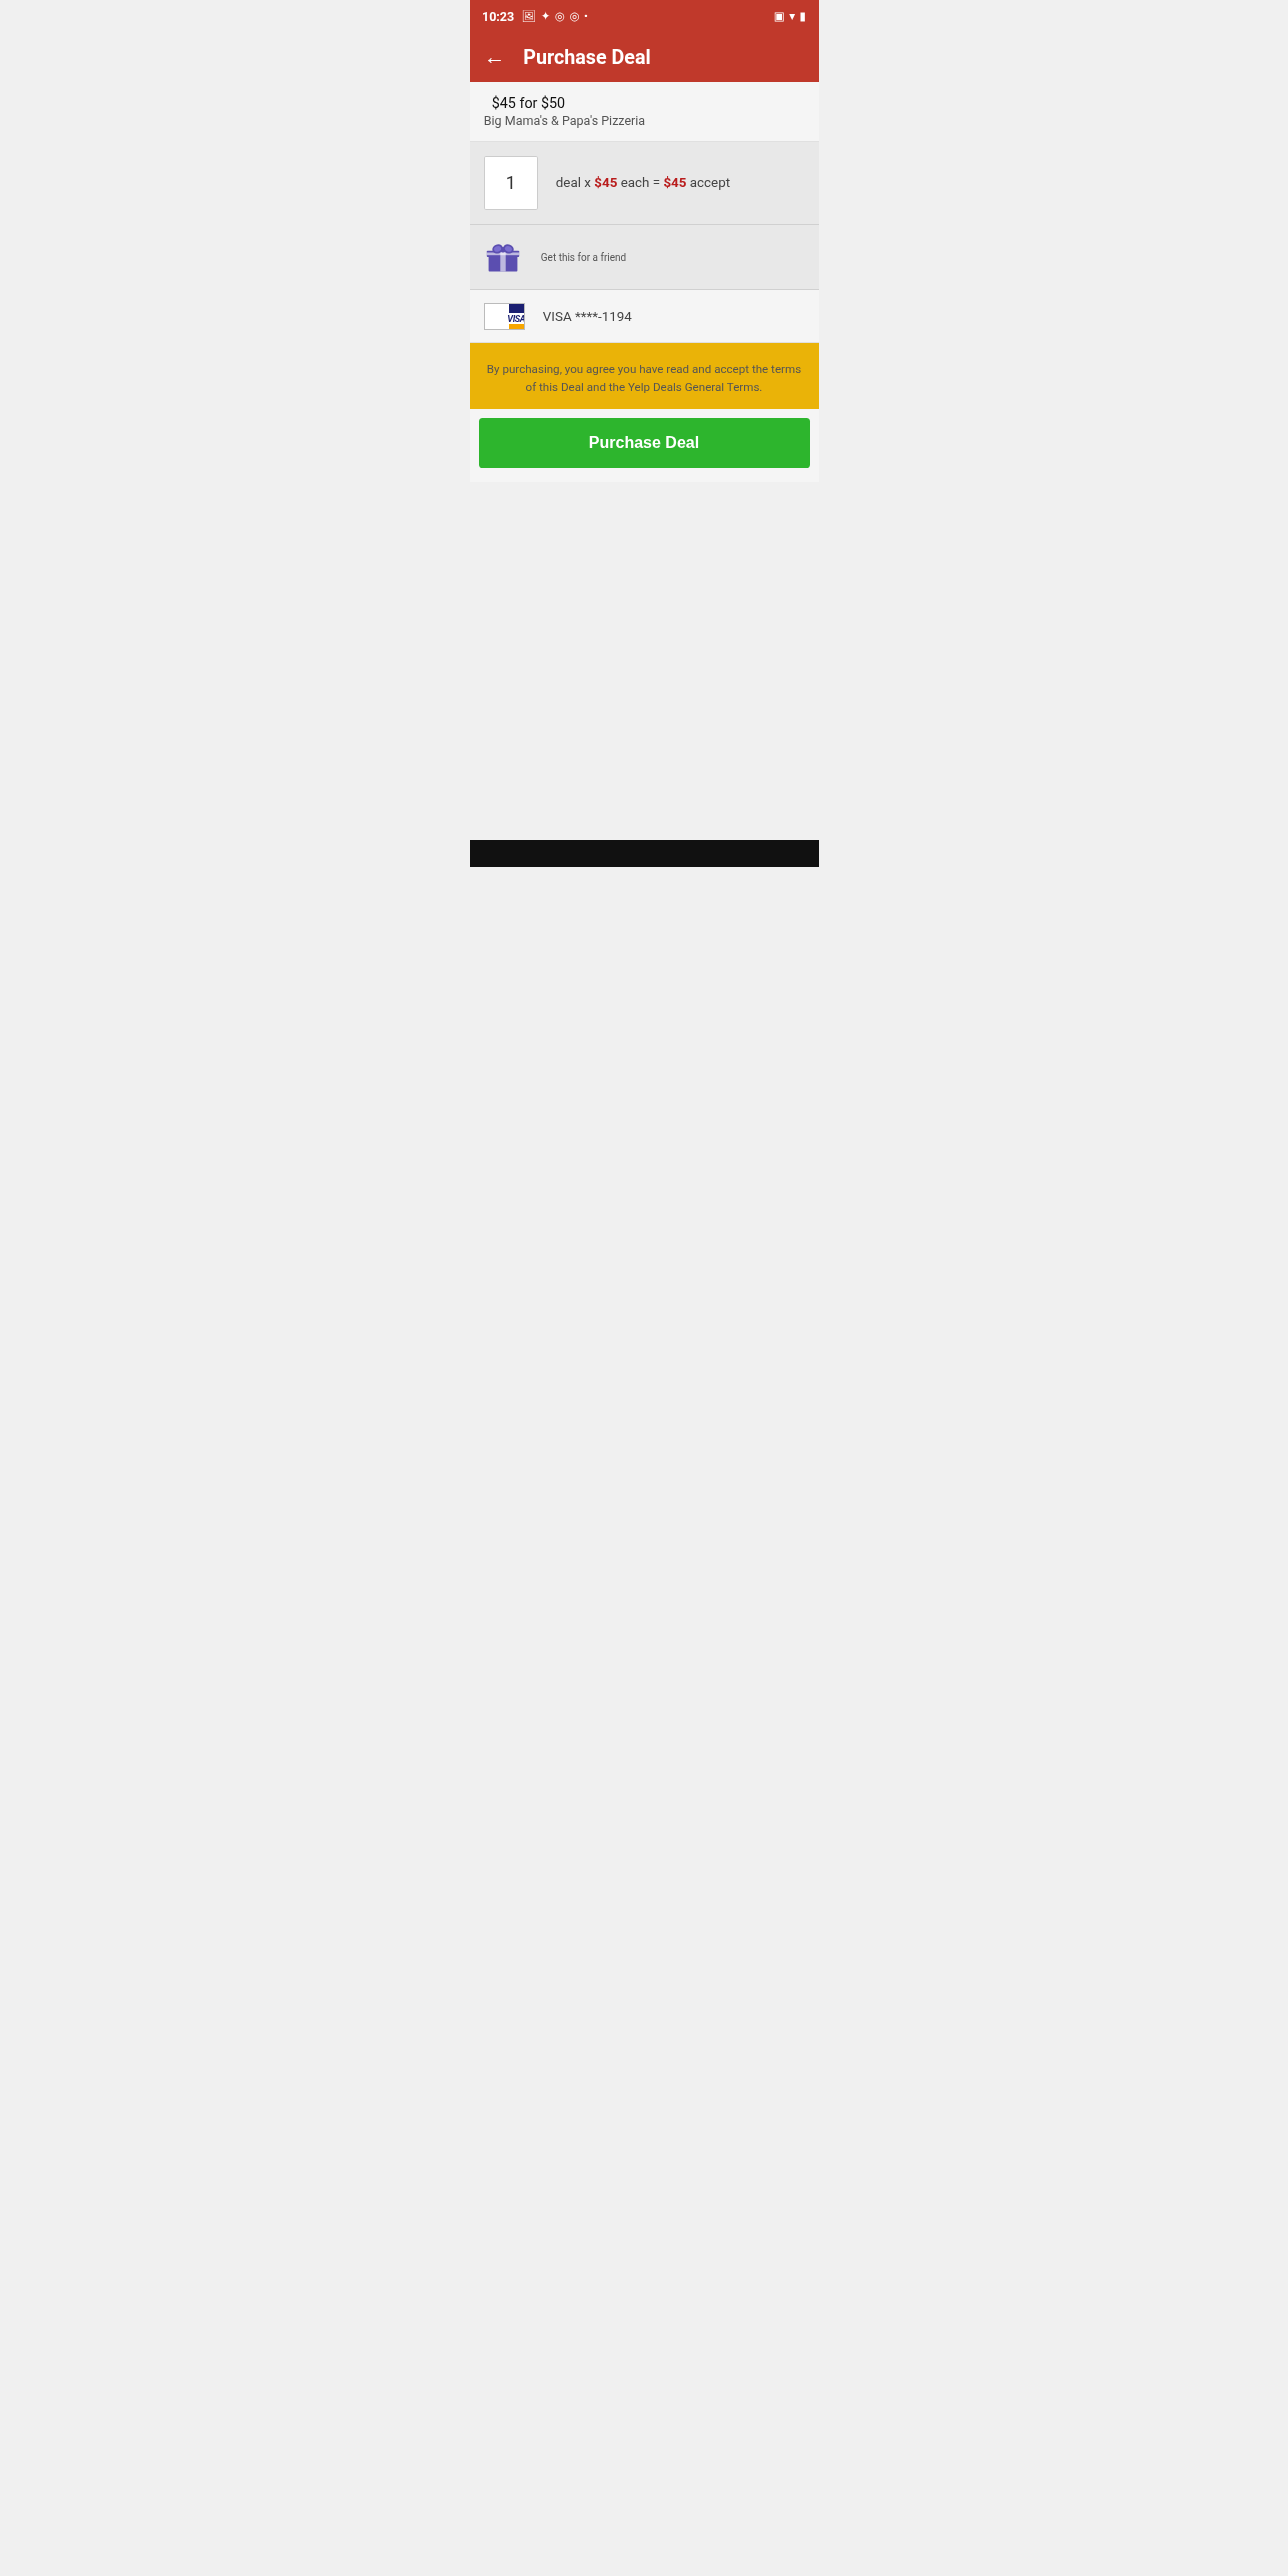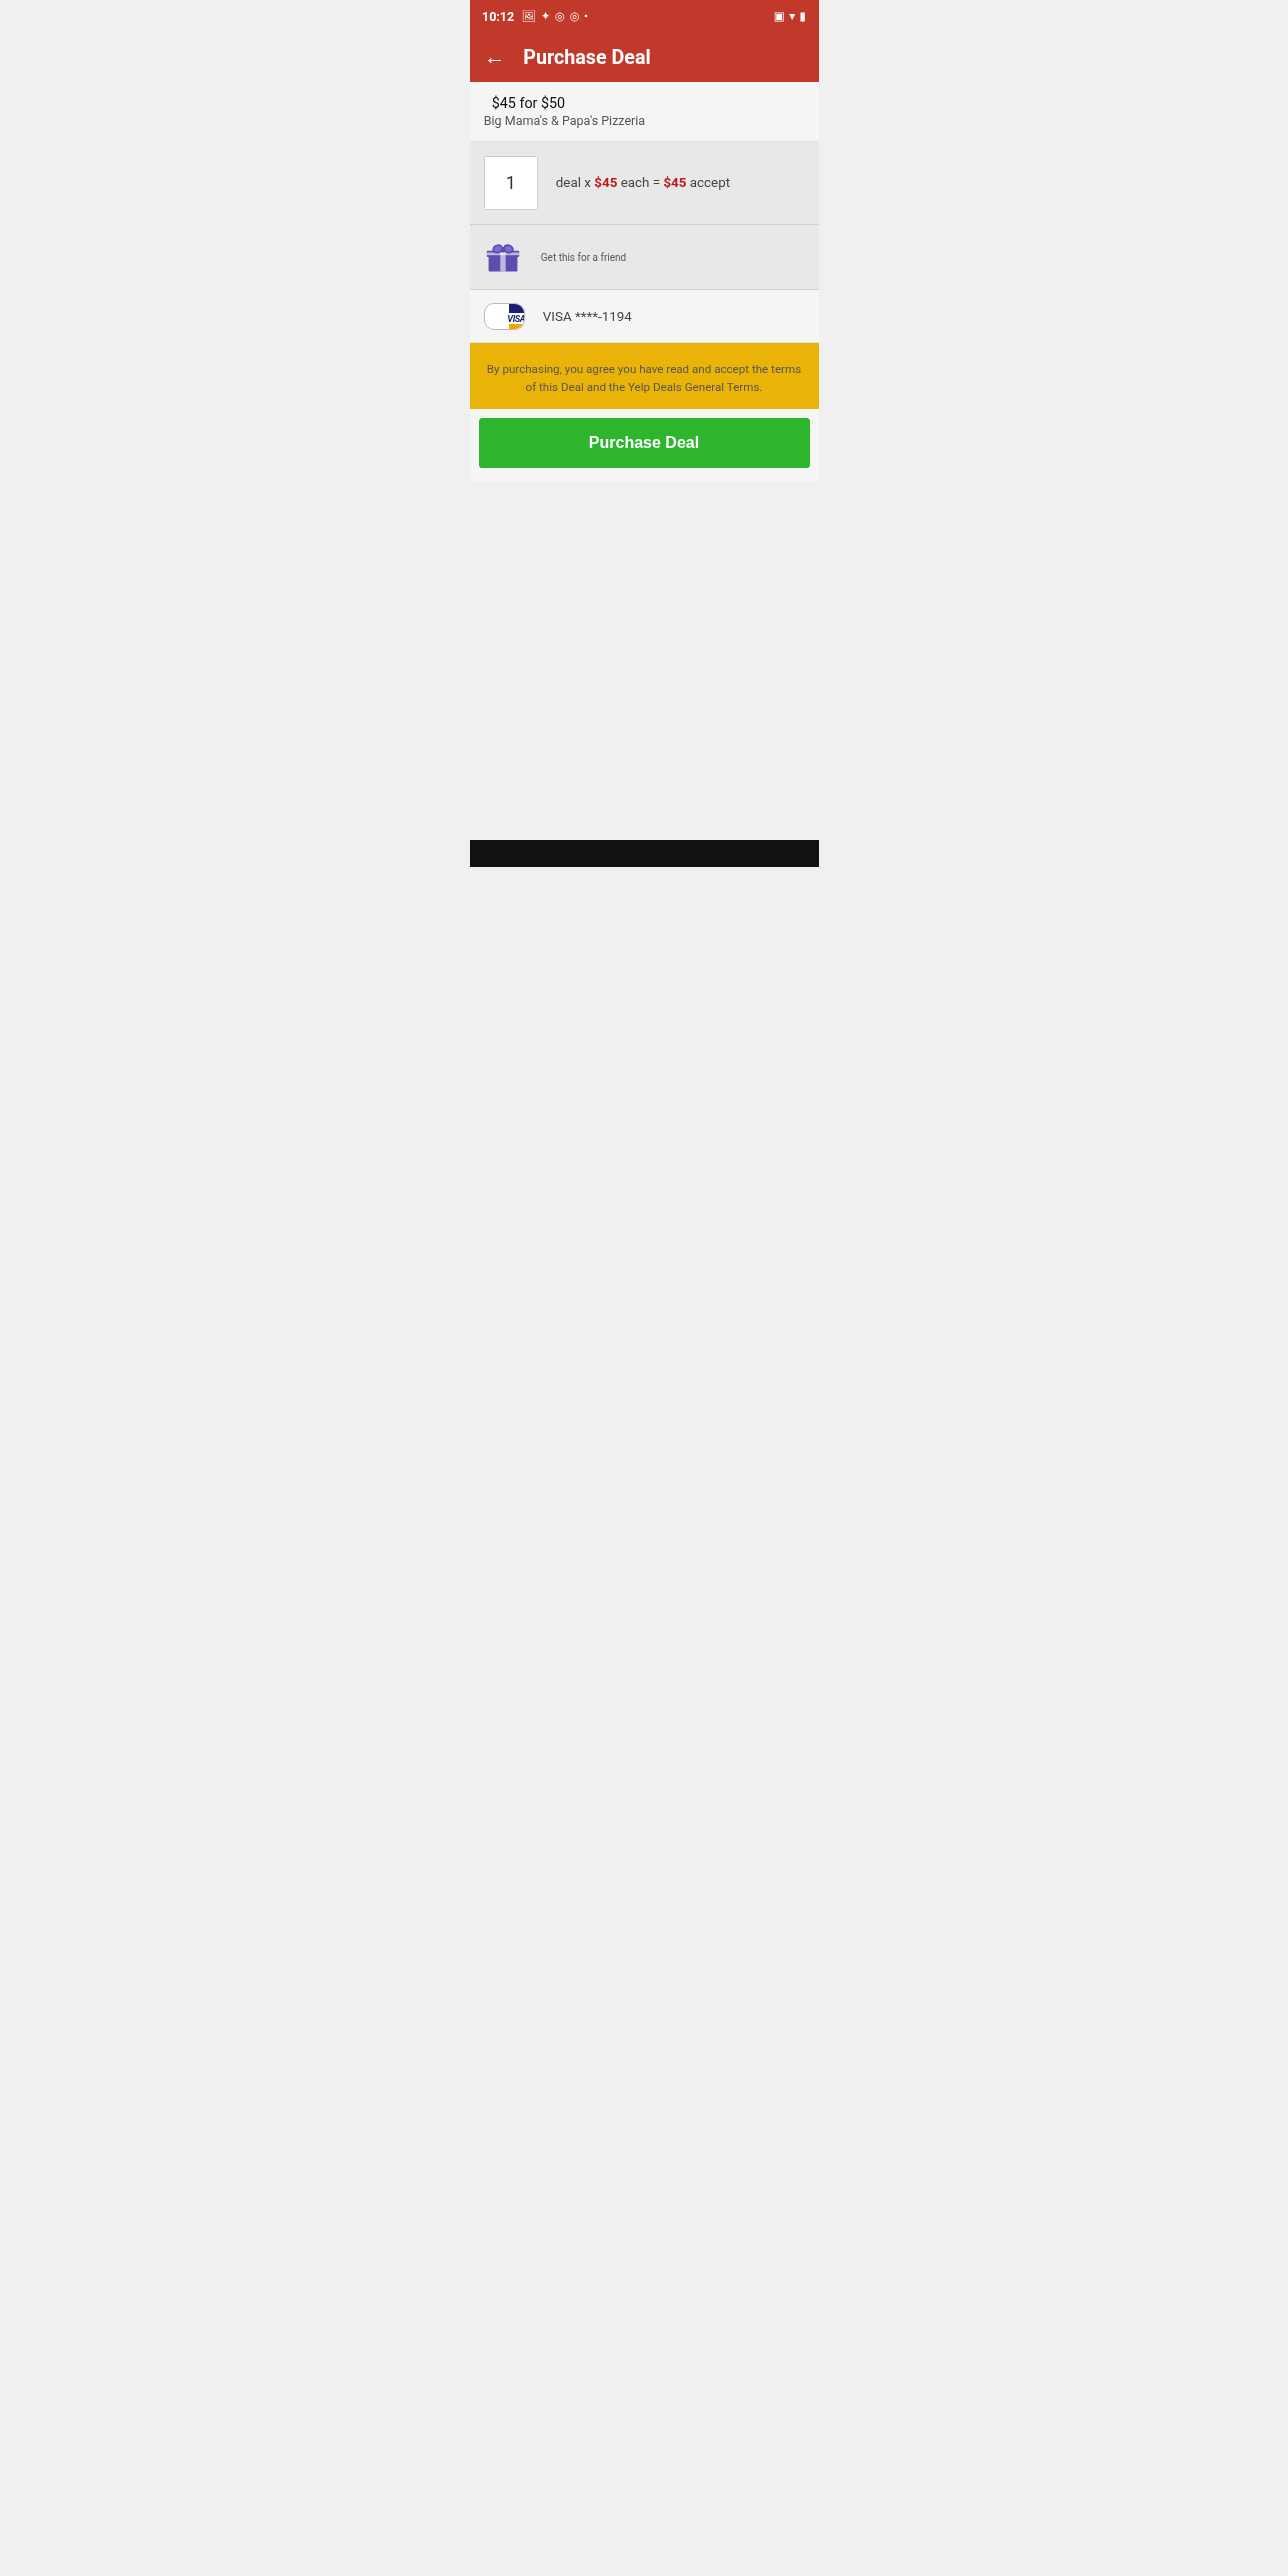--- a/index.html
+++ b/index.html
@@ -257,7 +257,7 @@
 
 <div class="status-bar">
   <div class="status-bar-left">
-    <span class="status-time">10:12</span>
+    <span class="status-time">10:23</span>
     <div class="status-icons">
       <span class="status-icon">🖼</span>
       <span class="status-icon">✦</span>

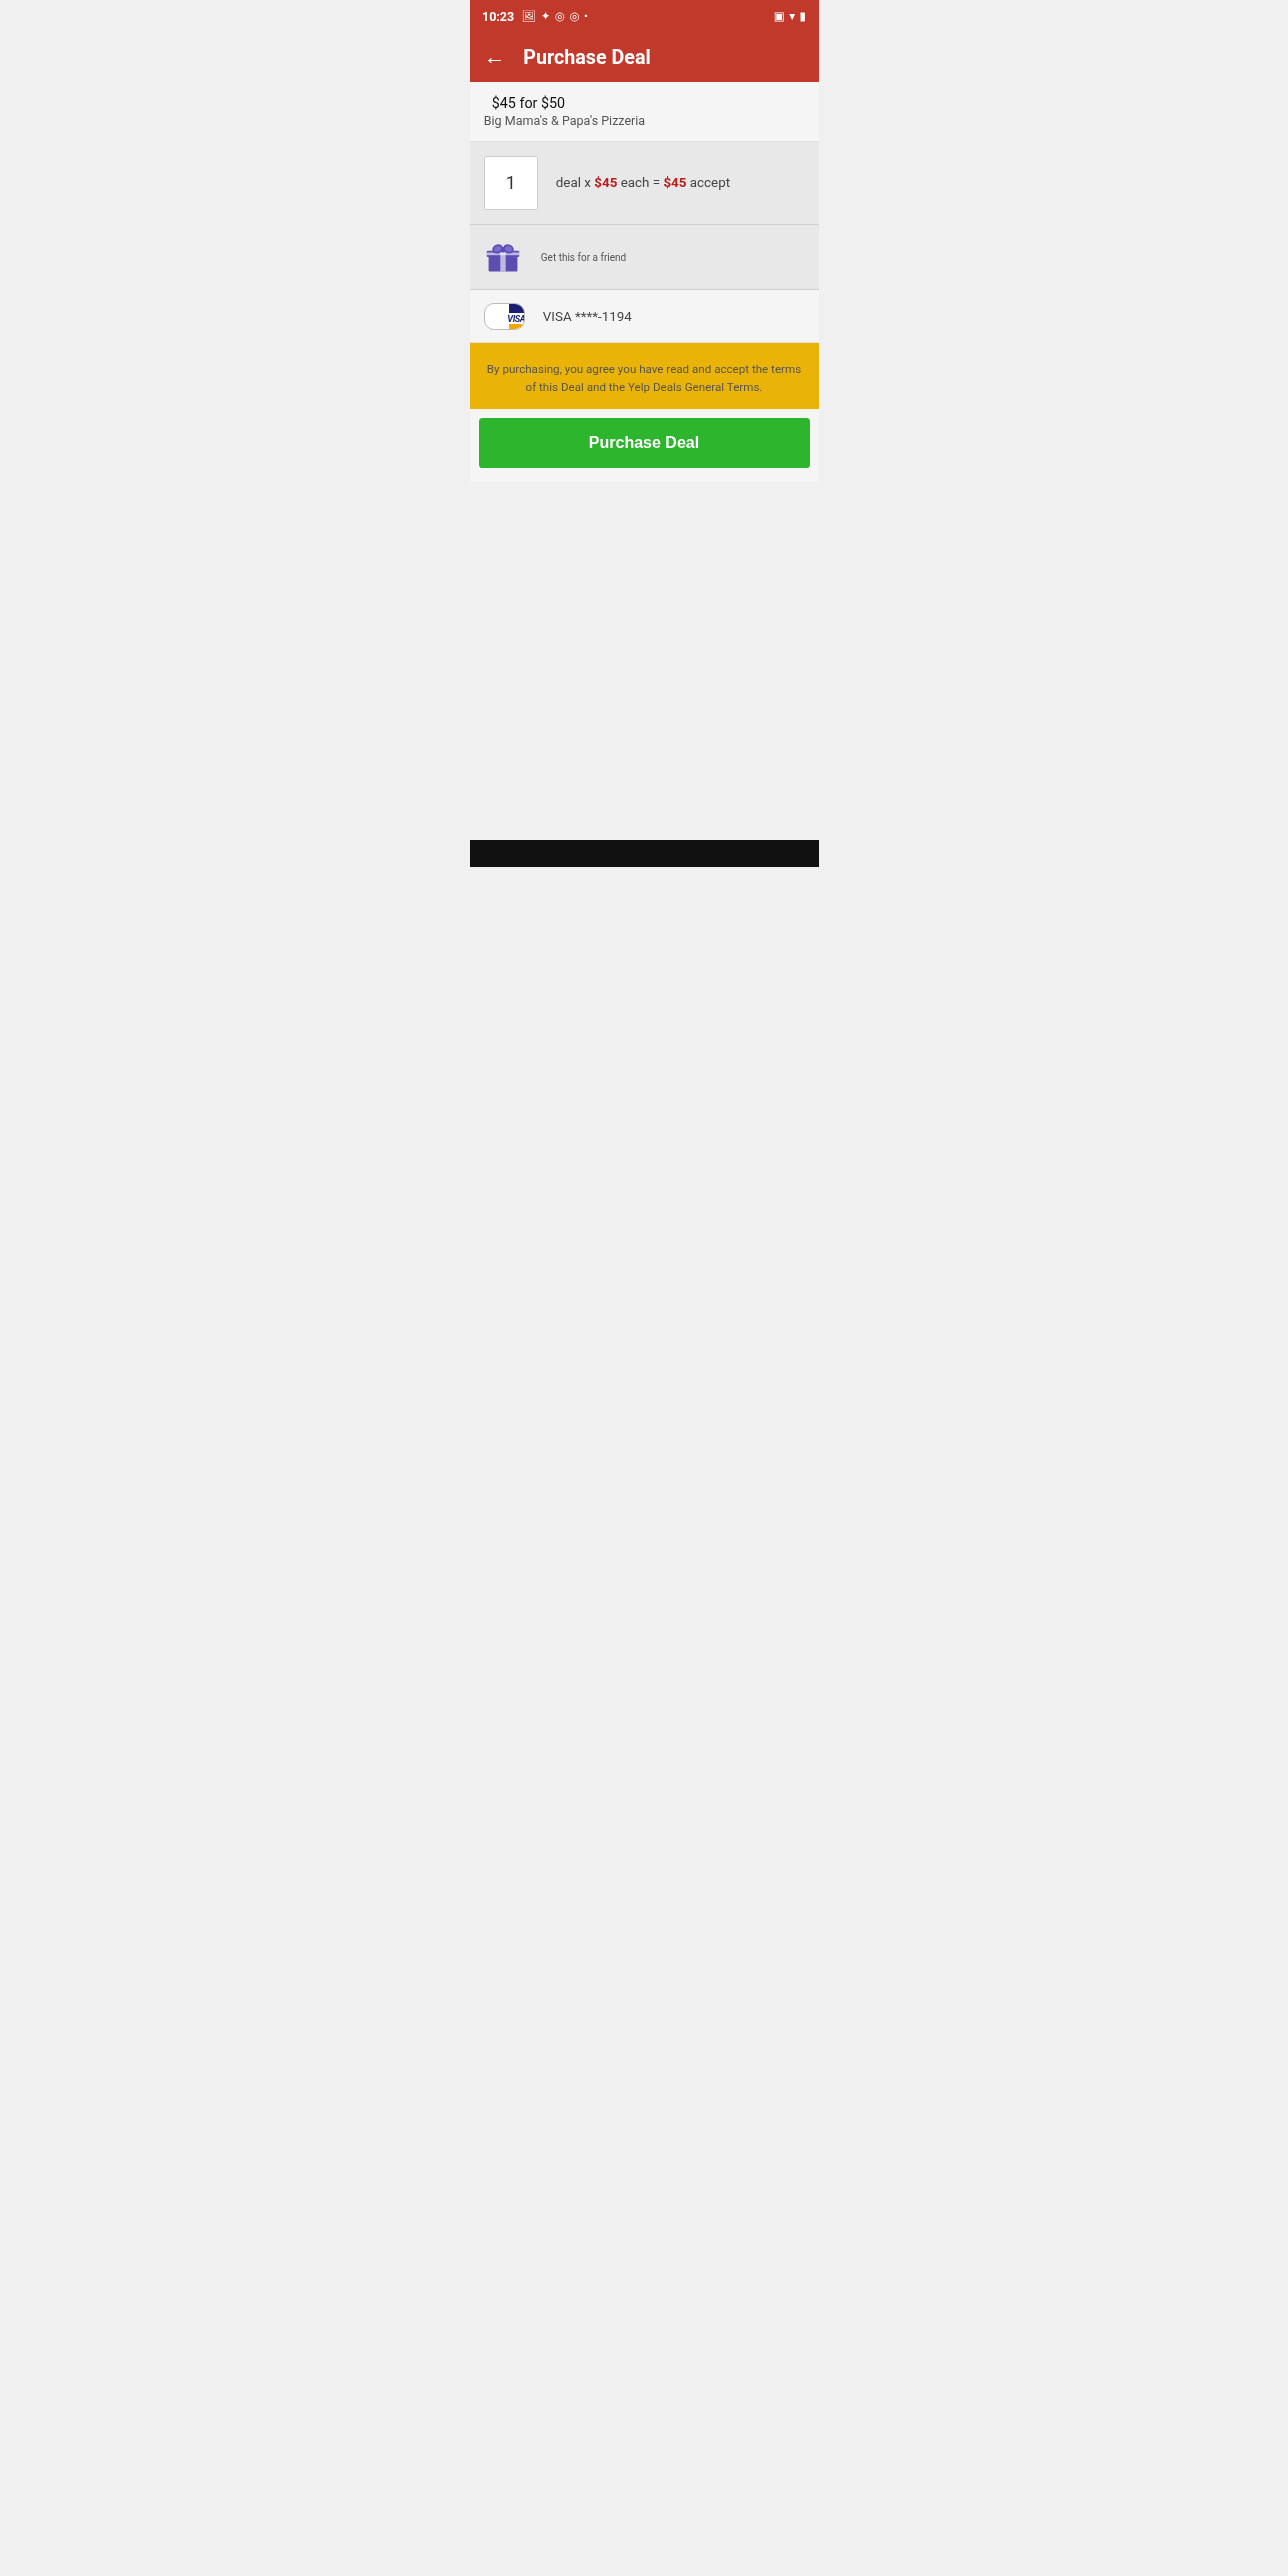--- a/index.html
+++ b/index.html
@@ -191,7 +191,7 @@
       width: 41px;
       height: 27px;
       border: 0.9px solid #bbb;
-      border-radius: 10px;
+      border-radius: 0;
       overflow: hidden;
       background: white;
       position: relative;

